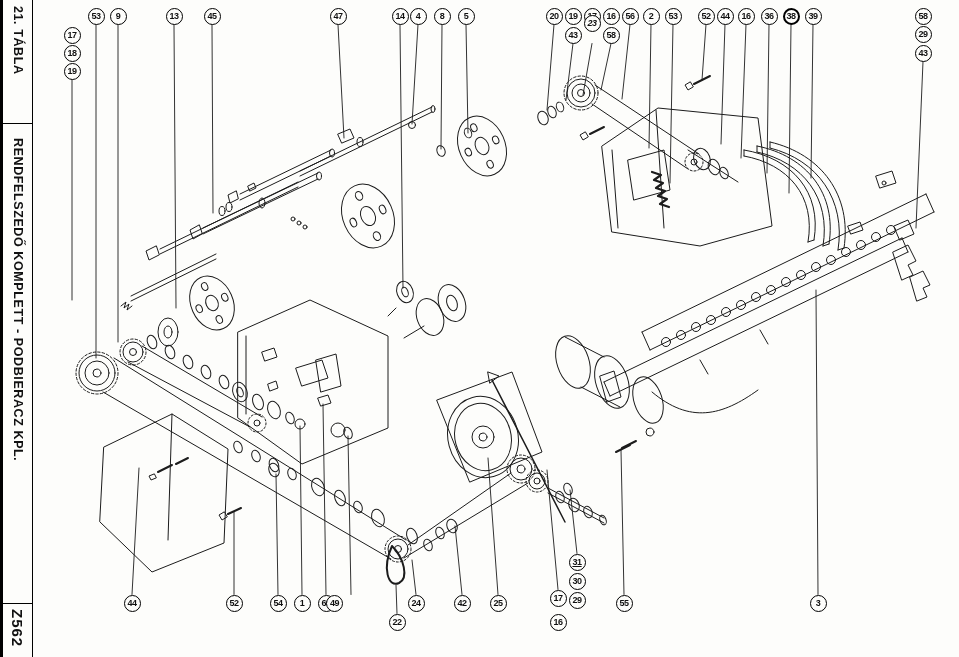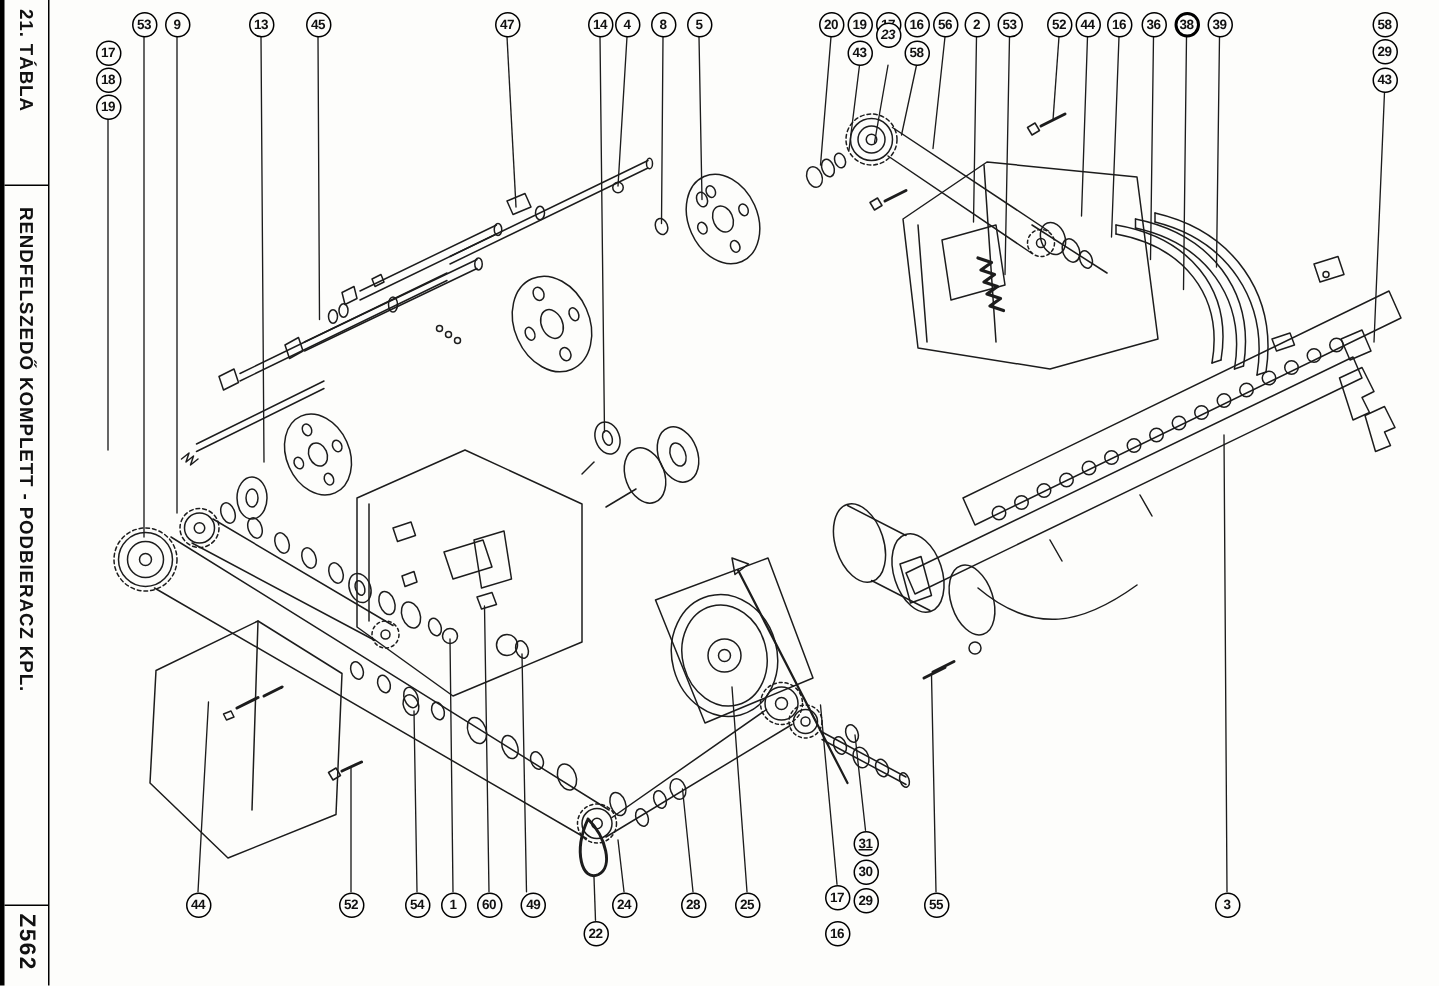--- a/index.html
+++ b/index.html
@@ -385,7 +385,7 @@
     <div class="balloon" style="left: 269.5px; top: 594.5px;">54</div>
     <div class="balloon" style="left: 293.5px; top: 594.5px;">1</div>
     <div class="balloon" style="left: 317.5px; top: 594.5px;">60</div>
-    <div class="balloon" style="left: 347px; top: 594.5px;">49</div>
+    <div class="balloon" style="left: 326px; top: 594.5px;">49</div>
     <div class="balloon" style="left: 407.5px; top: 594.5px;">24</div>
     <div class="balloon" style="left: 388.5px; top: 613.5px;">22</div>
     <div class="balloon" style="left: 453.5px; top: 594.5px;">28</div>

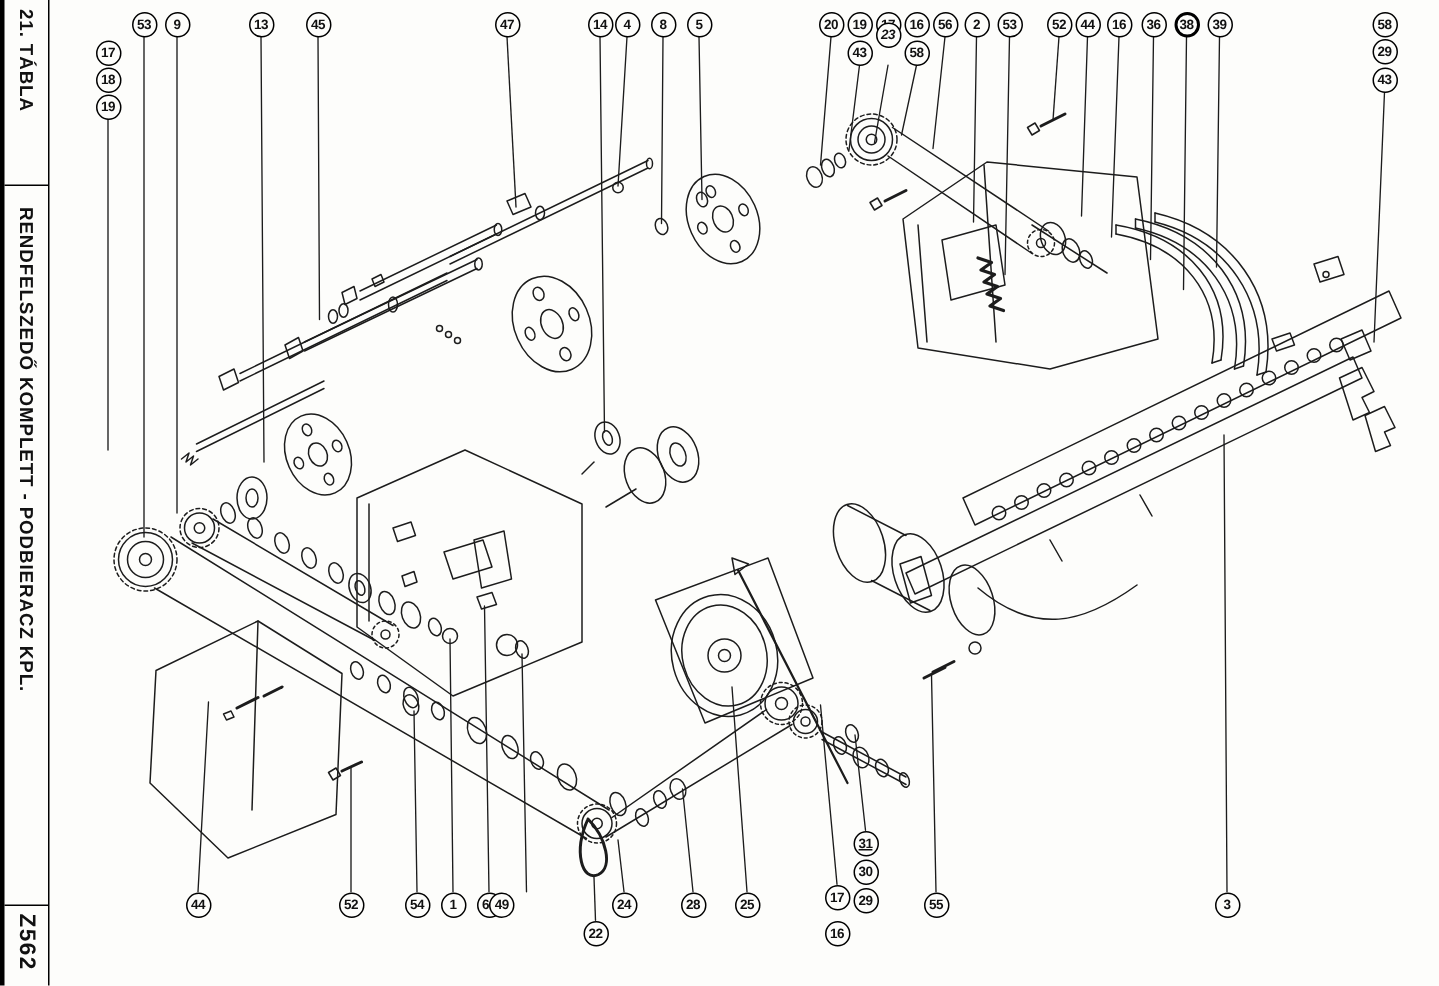--- a/index.html
+++ b/index.html
@@ -388,7 +388,7 @@
     <div class="balloon" style="left: 326px; top: 594.5px;">49</div>
     <div class="balloon" style="left: 407.5px; top: 594.5px;">24</div>
     <div class="balloon" style="left: 388.5px; top: 613.5px;">22</div>
-    <div class="balloon" style="left: 453.5px; top: 594.5px;">28</div>
+    <div class="balloon" style="left: 453.5px; top: 594.5px;">42</div>
     <div class="balloon" style="left: 489.5px; top: 594.5px;">25</div>
     <div class="balloon" style="left: 549.5px; top: 589.5px;">17</div>
     <div class="balloon" style="left: 549.5px; top: 613.5px;">16</div>

